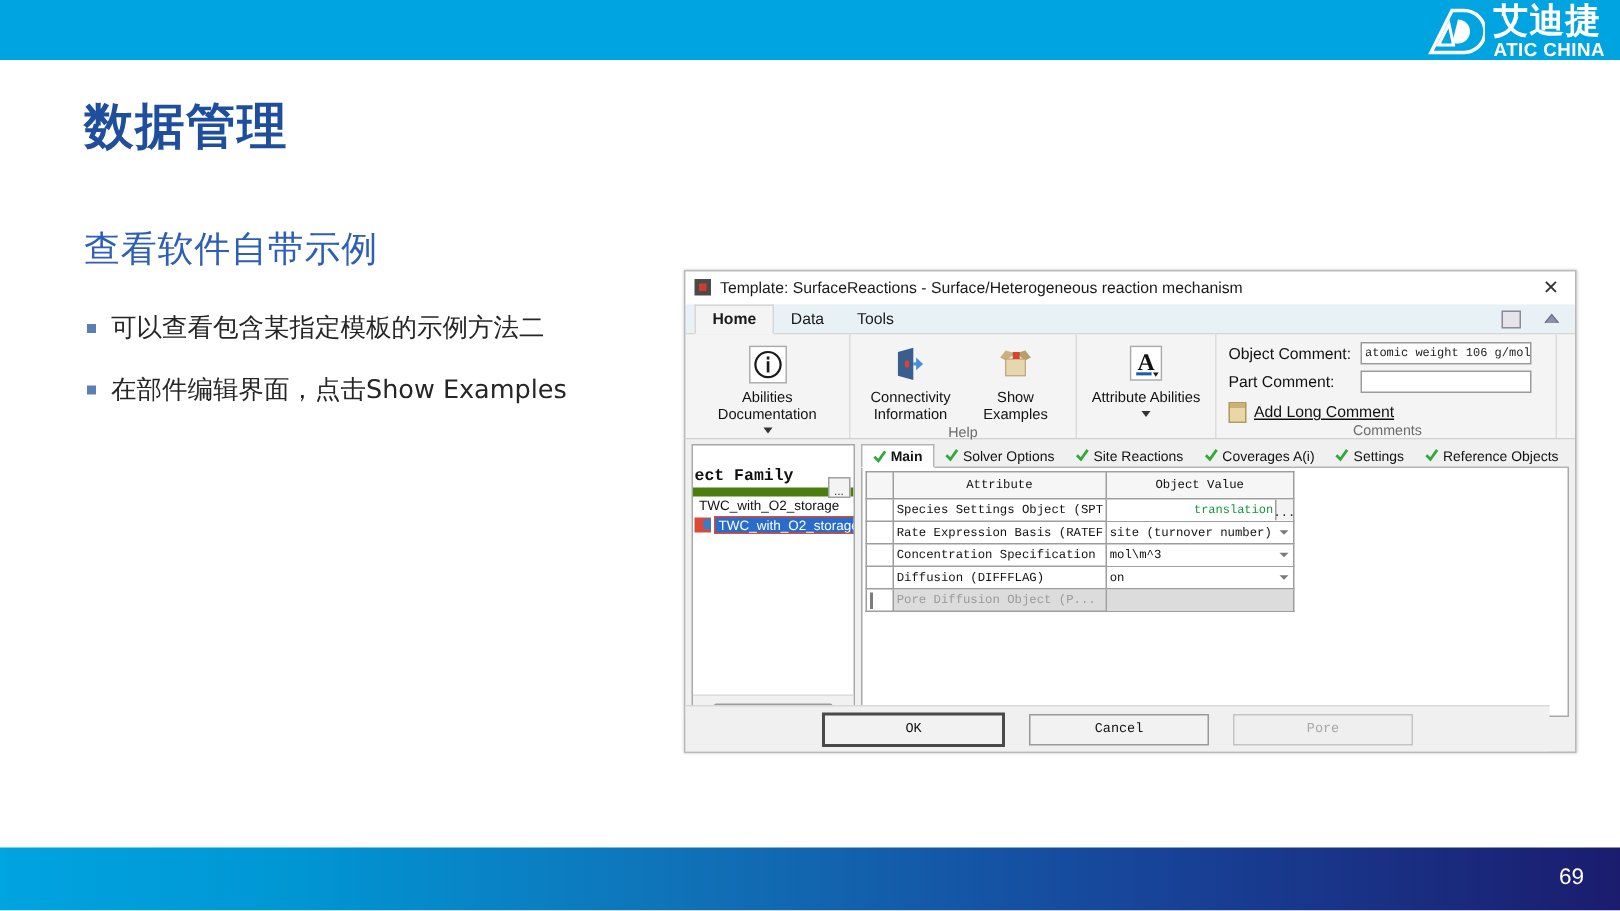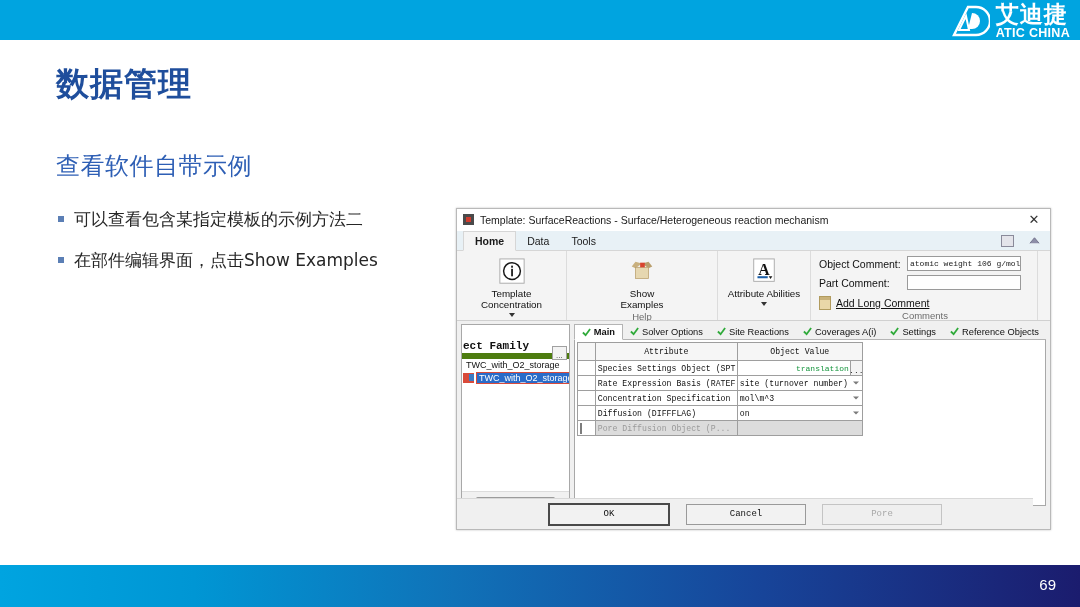--- a/index.html
+++ b/index.html
@@ -118,7 +118,6 @@
     box-shadow: 0 0 2px rgba(0,0,0,0.25);
     font-family: "Liberation Sans", sans-serif;
     overflow: hidden;
-    margin-top: 28px;
   }
 
   

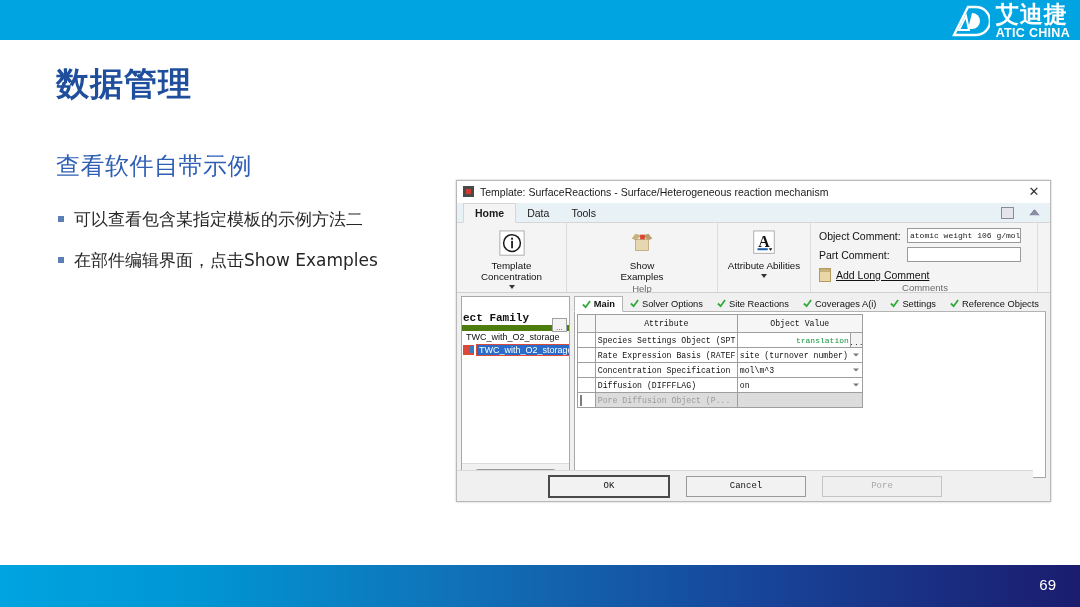--- a/index.html
+++ b/index.html
@@ -597,7 +597,7 @@
                 <rect x="14.1" y="8.2" width="1.9" height="2.2" fill="#1a1a1a"></rect>
               </svg>
             </span>
-            <span class="rlabel">Template Concentration</span>
+            <span class="rlabel">Abilities Documentation</span>
             <span class="caret"></span>
           </div>
         </div>

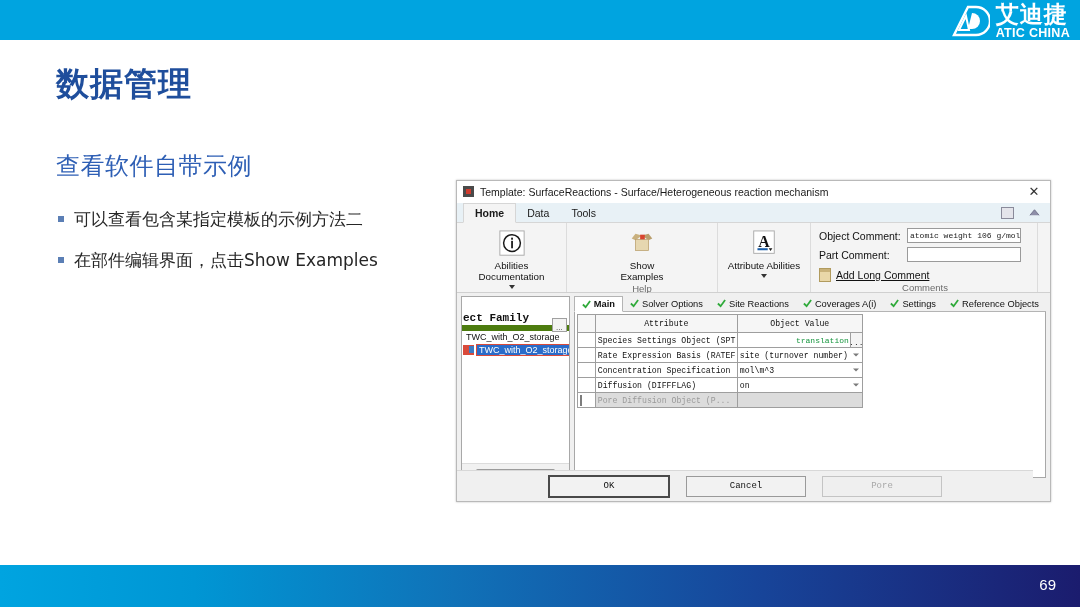--- a/index.html
+++ b/index.html
@@ -606,6 +606,17 @@
 
       <div class="rgroup" style="width:146px;">
         <div class="rgroup-items">
+          <div class="ritem">
+            <span class="ricon">
+              <svg viewBox="0 0 30 30" width="28" height="28">
+                <path d="M6 5 L17 2 L17 25 L6 22 Z" fill="#3a5f8f"></path>
+                <rect x="11" y="11" width="3" height="5" rx="1" fill="#d8442f"></rect>
+                <path d="M19 9 L24 13.5 L19 18 Z" fill="#4a8fd0"></path>
+                <rect x="17" y="12.4" width="4" height="2.2" fill="#4a8fd0"></rect>
+              </svg>
+            </span>
+            <span class="rlabel">Connectivity Information</span>
+          </div>
           <div class="ritem">
             <span class="ricon">
               <svg viewBox="0 0 30 30" width="28" height="28">

